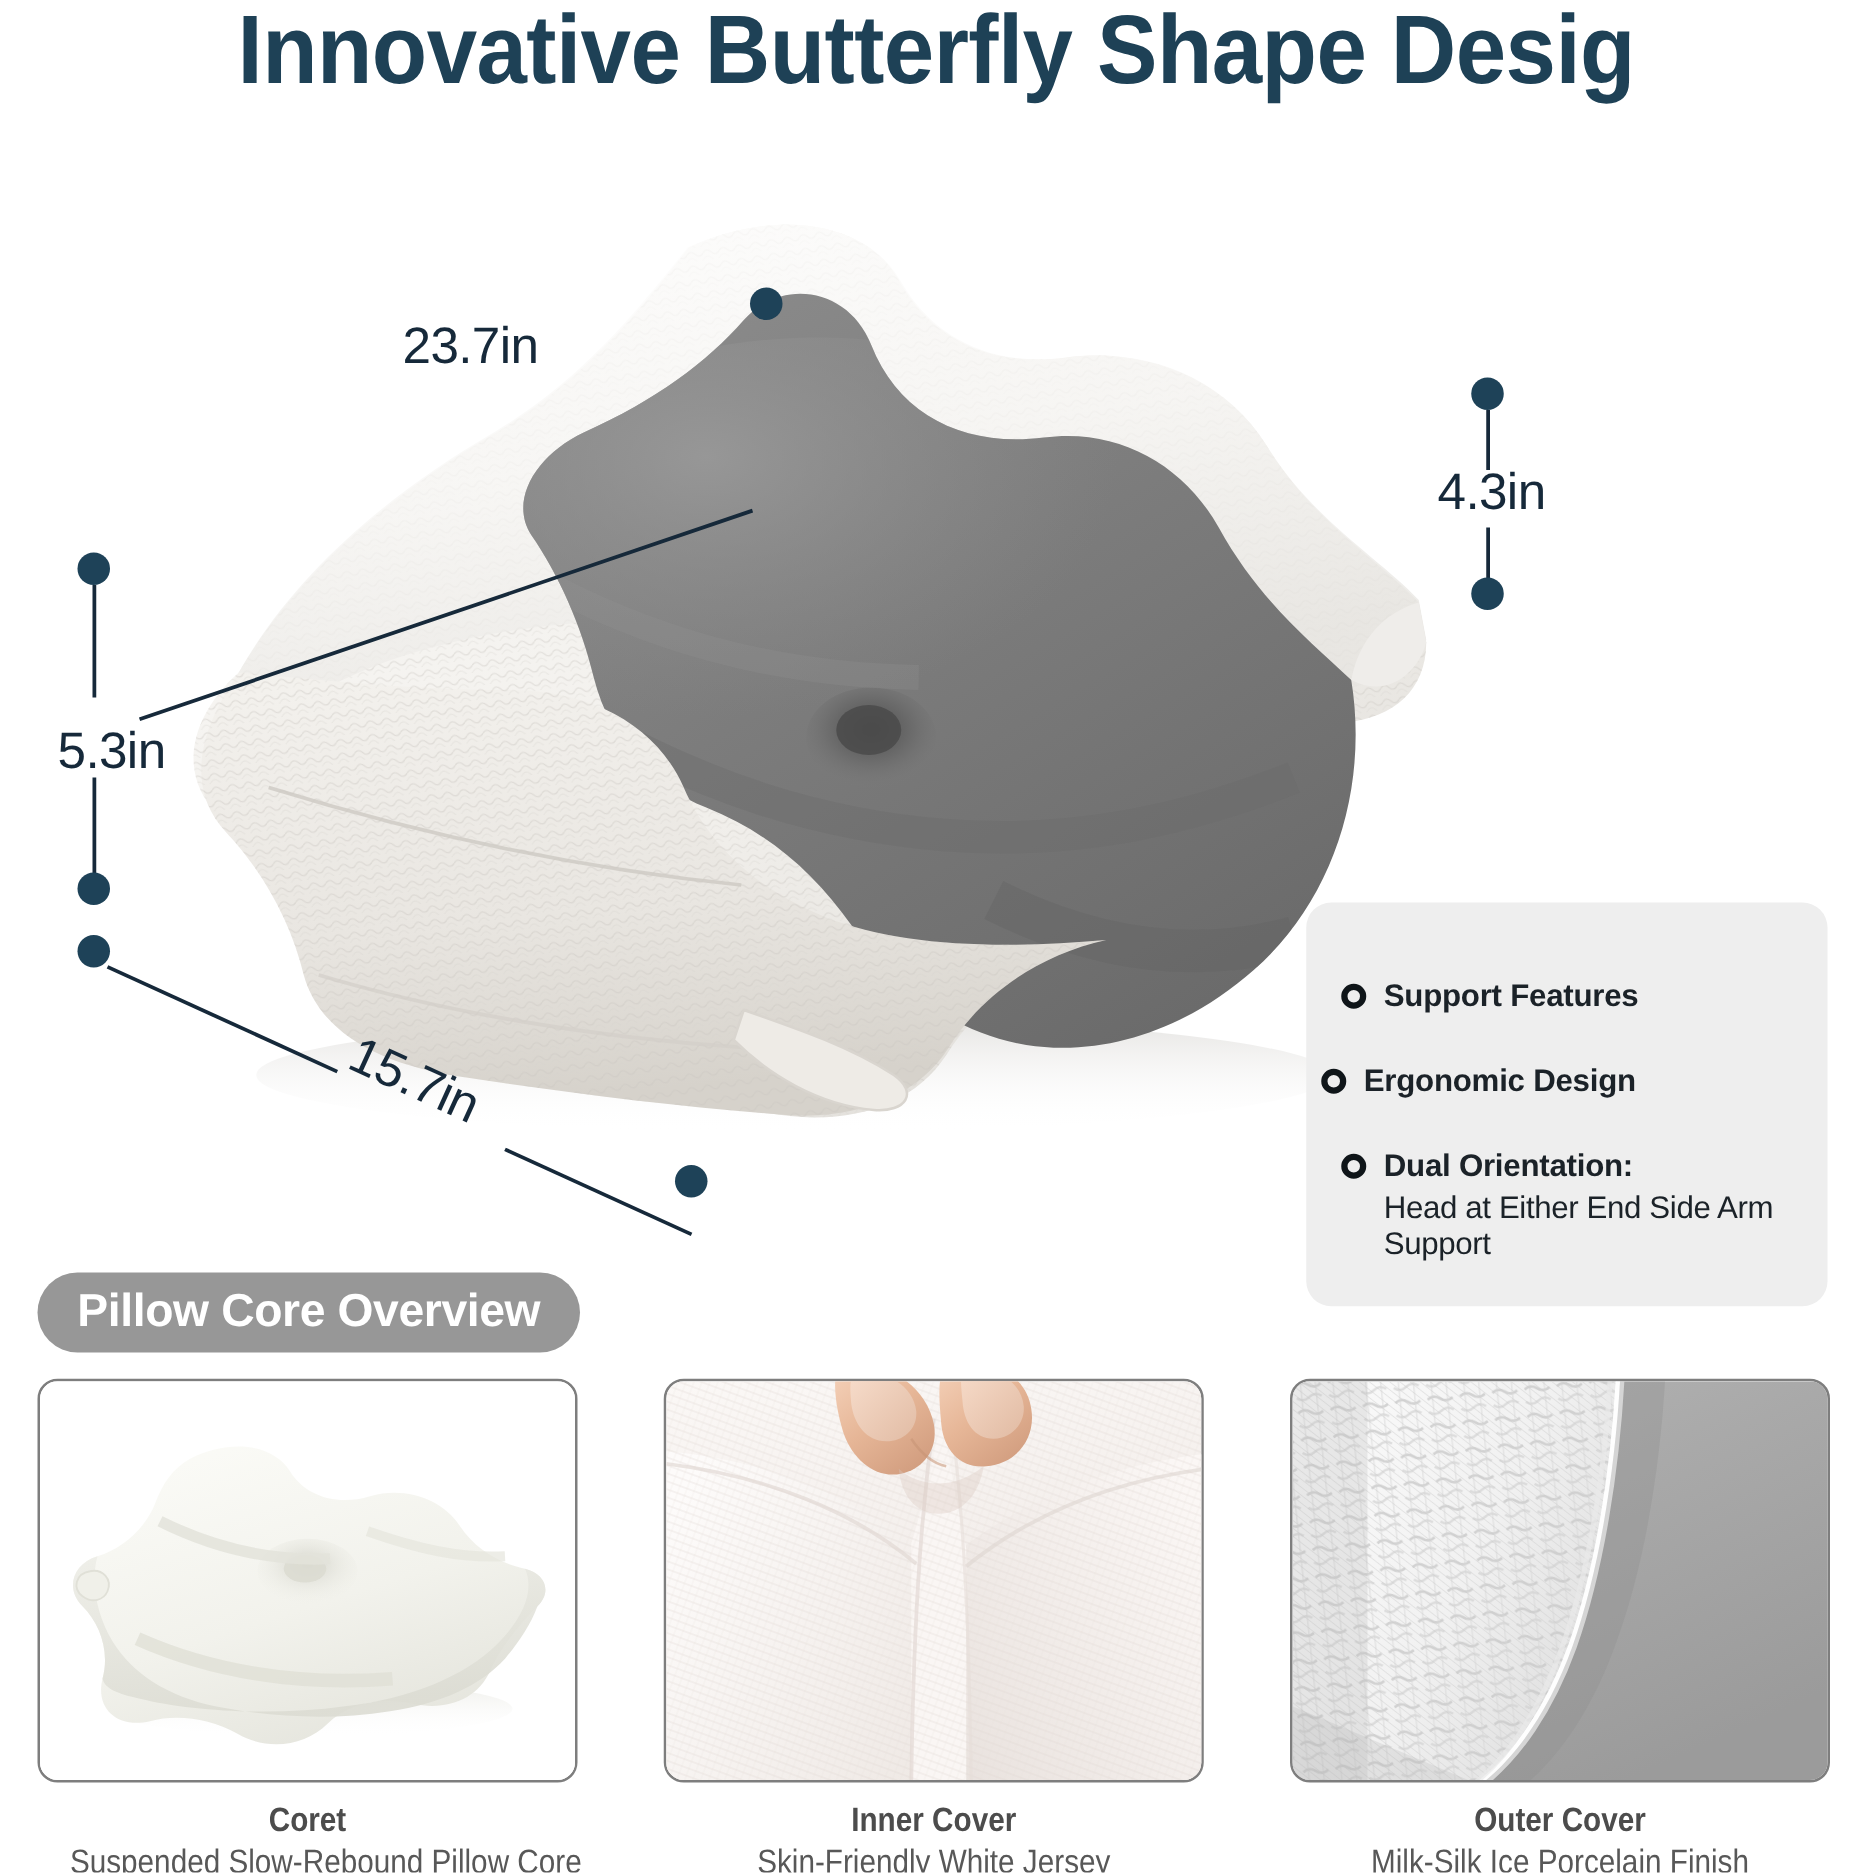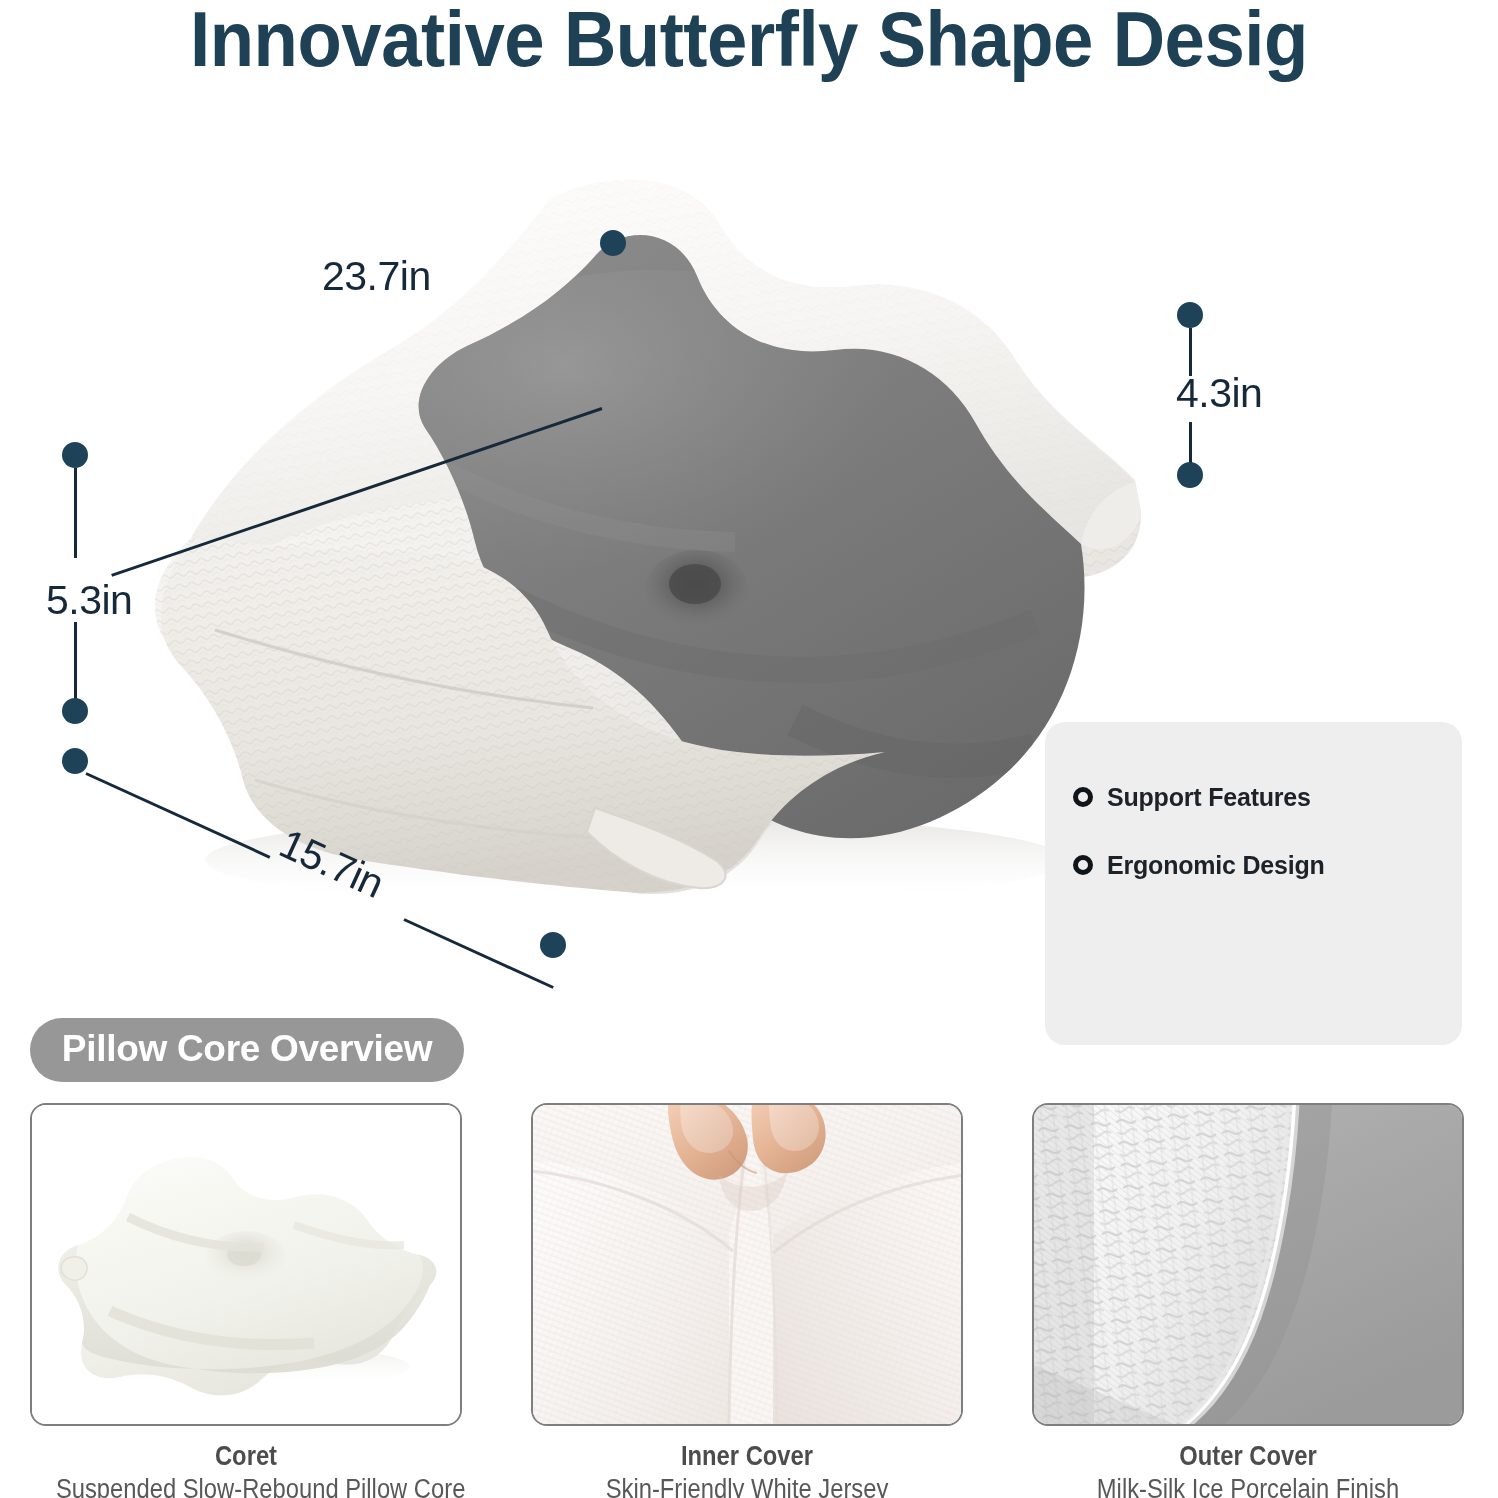--- a/index.html
+++ b/index.html
@@ -363,7 +363,7 @@
   <div>
     <div class="dim-dot" style="left:1177px; top:202px;"></div>
     <div class="dim-line" style="left:1189px; top:228px; width:3px; height:48px;"></div>
-    <div class="dim-label" style="left:1176px; top:270px;">4.3in</div>
+    <div class="dim-label" style="left:1150px; top:270px;">4.3in</div>
     <div class="dim-line" style="left:1189px; top:322px; width:3px; height:46px;"></div>
     <div class="dim-dot" style="left:1177px; top:362px;"></div>
   </div>

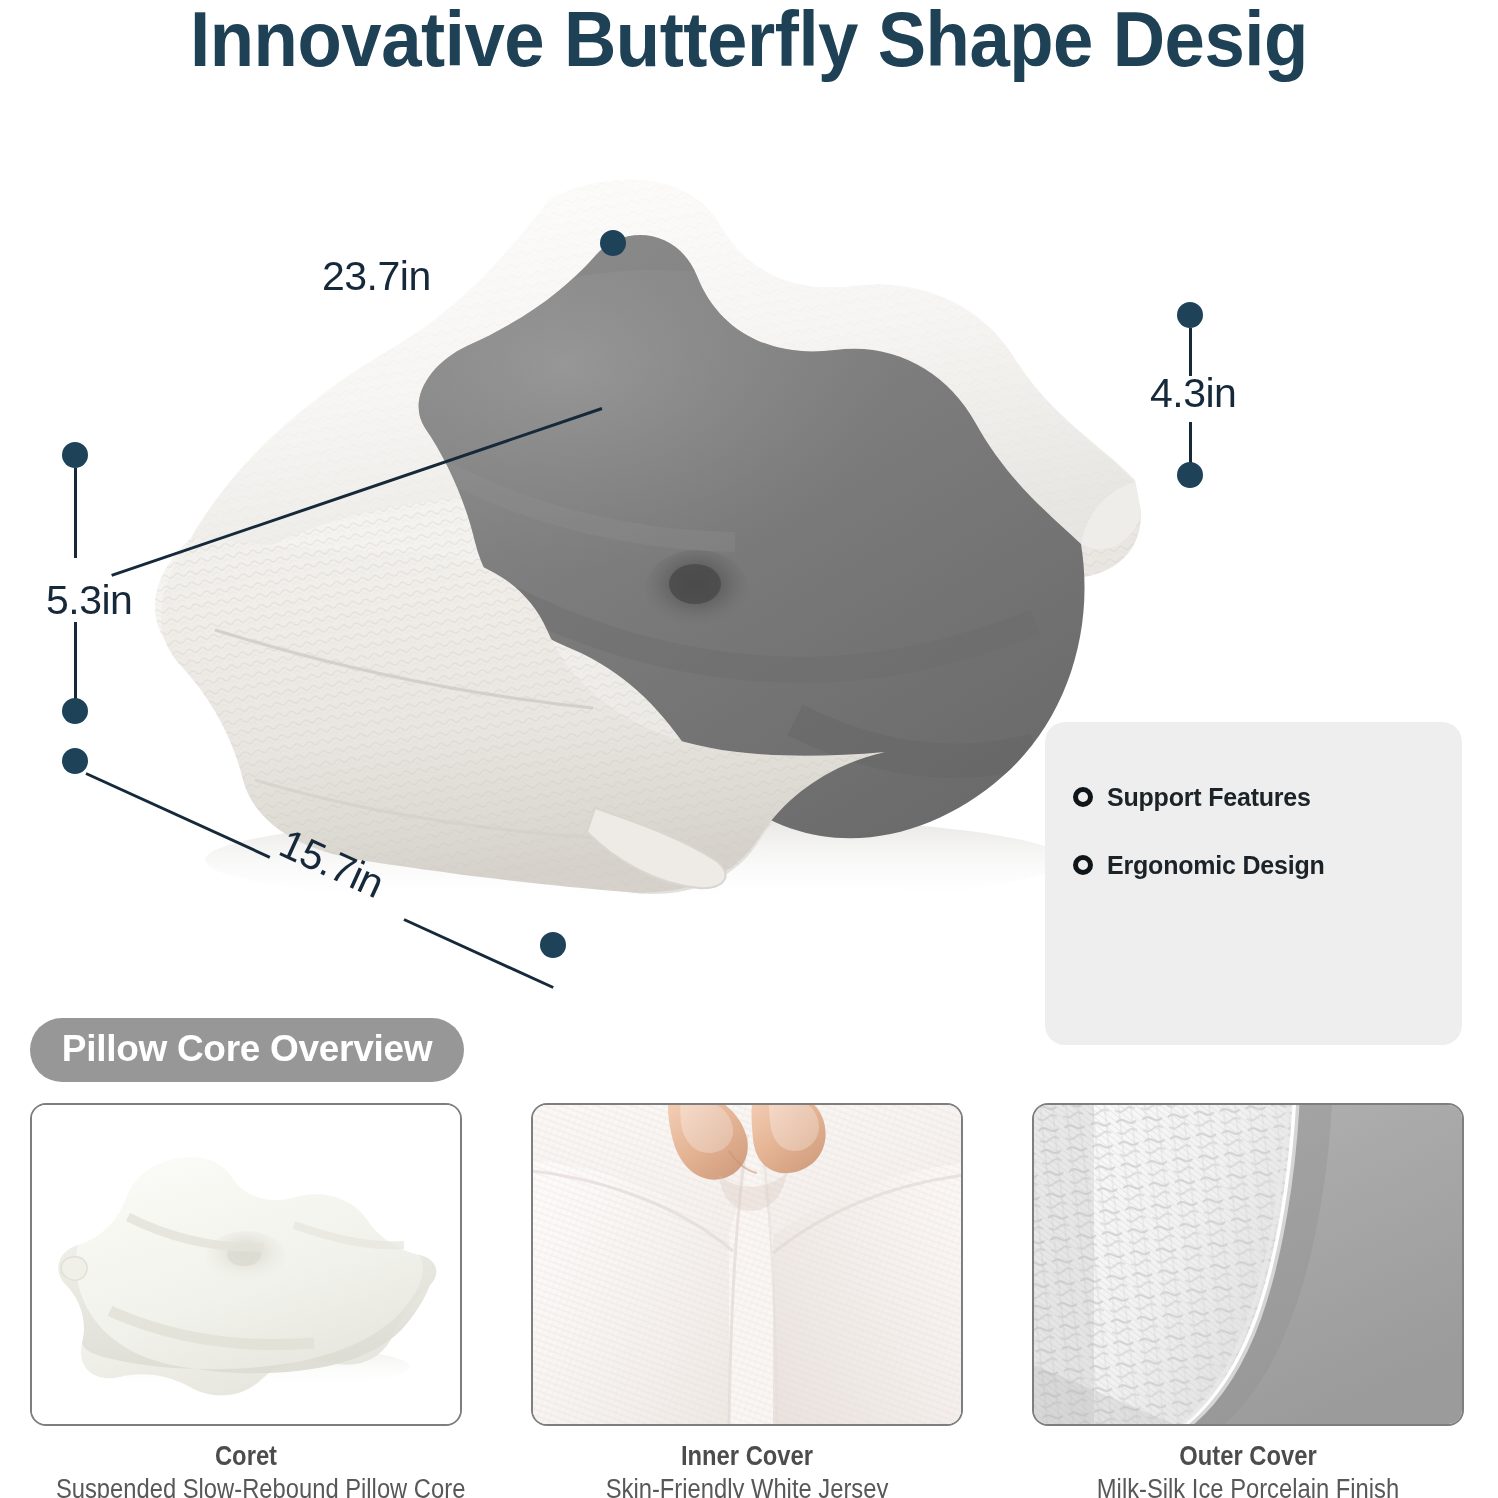--- a/index.html
+++ b/index.html
@@ -376,7 +376,7 @@
     <span class="feature-text">Support Features</span>
   </div>
 
-  <div class="feature-row" style="left:28px; top:126px;text-align:center;">
+  <div class="feature-row" style="left:12px; top:126px;text-align:center;">
     <span class="ring-icon"></span>
     <span class="feature-text">Ergonomic Design</span>
   </div>

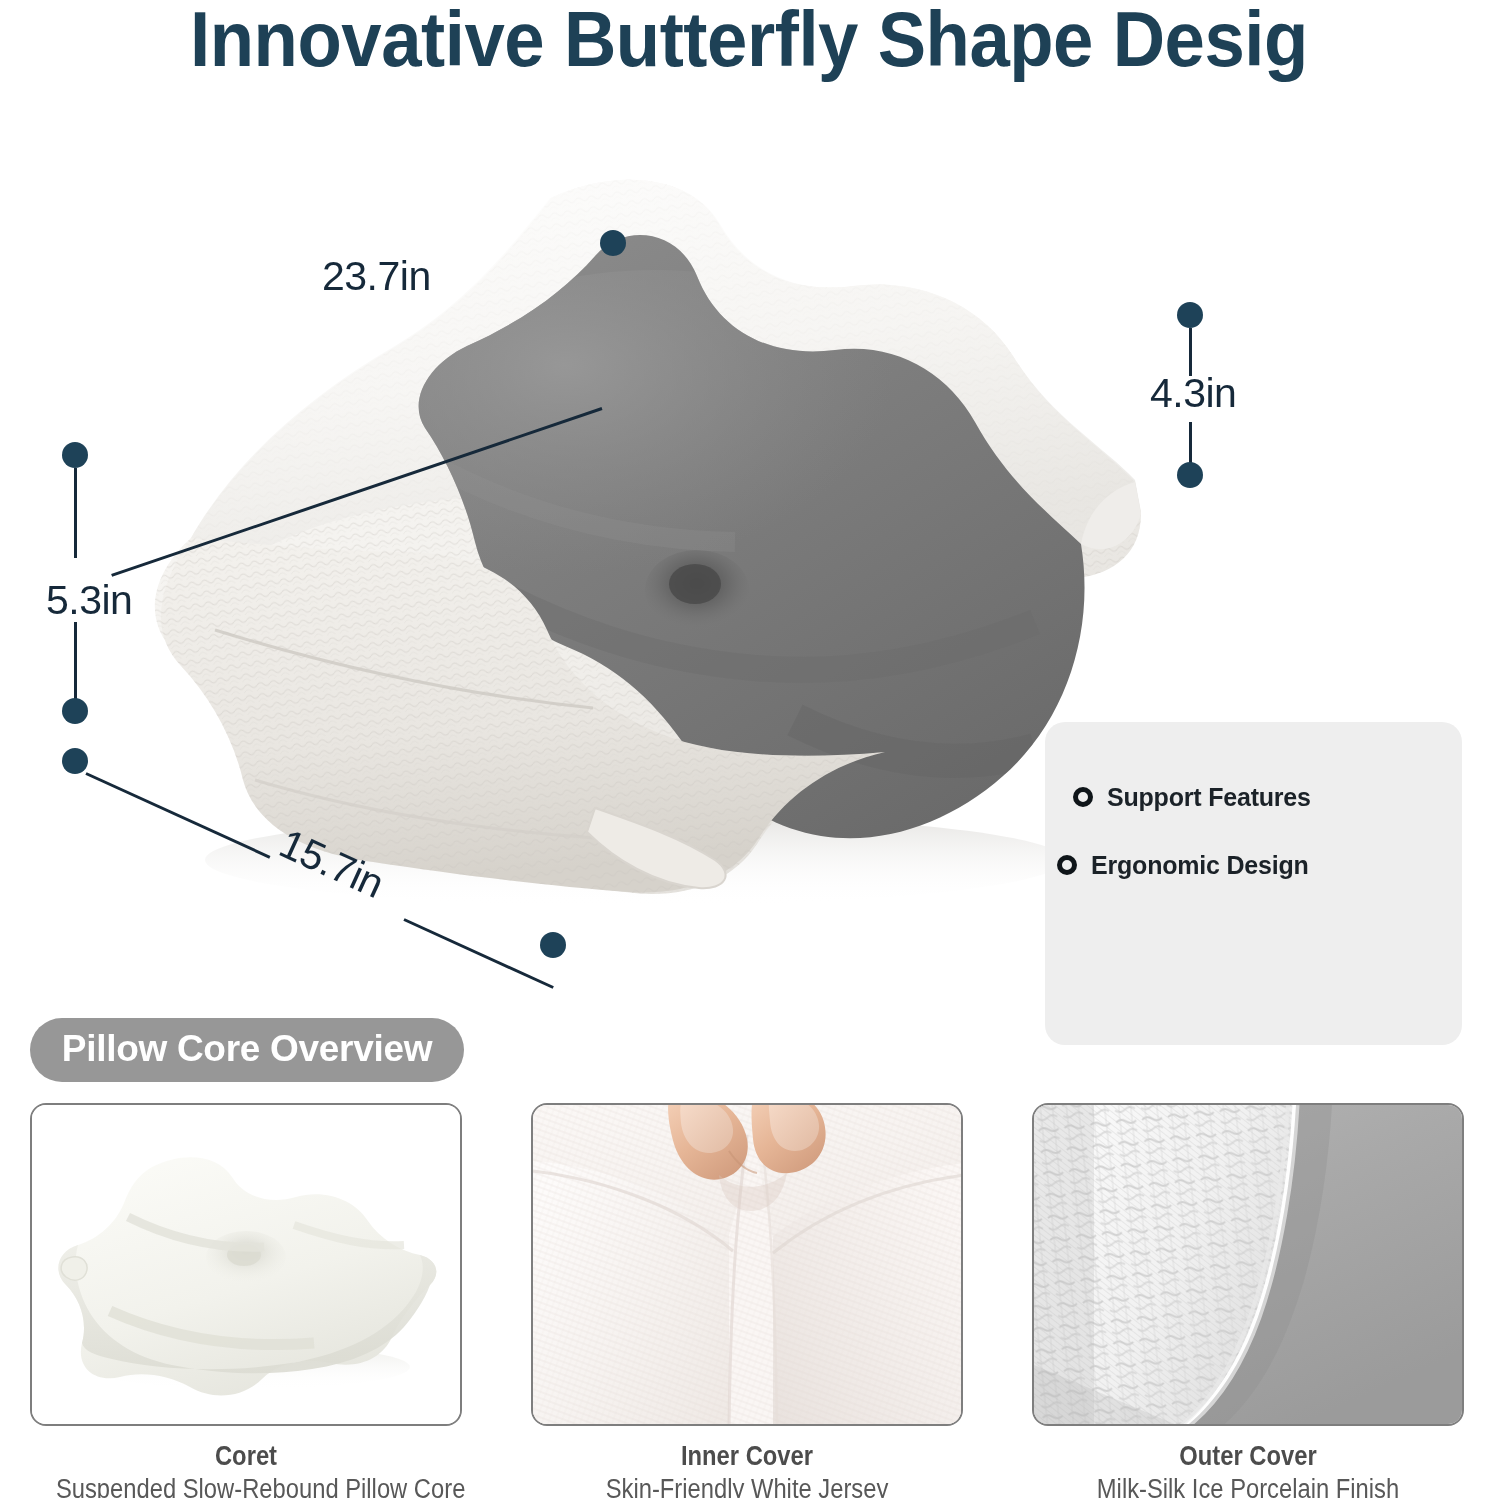--- a/index.html
+++ b/index.html
@@ -381,6 +381,13 @@
     <span class="feature-text">Ergonomic Design</span>
   </div>
 
+  <div class="feature-row" style="left:28px; top:194px;">
+    <span class="ring-icon"></span>
+    <span>
+      <div class="feature-text">Dual Orientation:</div>
+      <div class="feature-sub">Head at Either End Side Arm Support</div>
+    </span>
+  </div>
 </div>
 
 <div id="core-badge">

